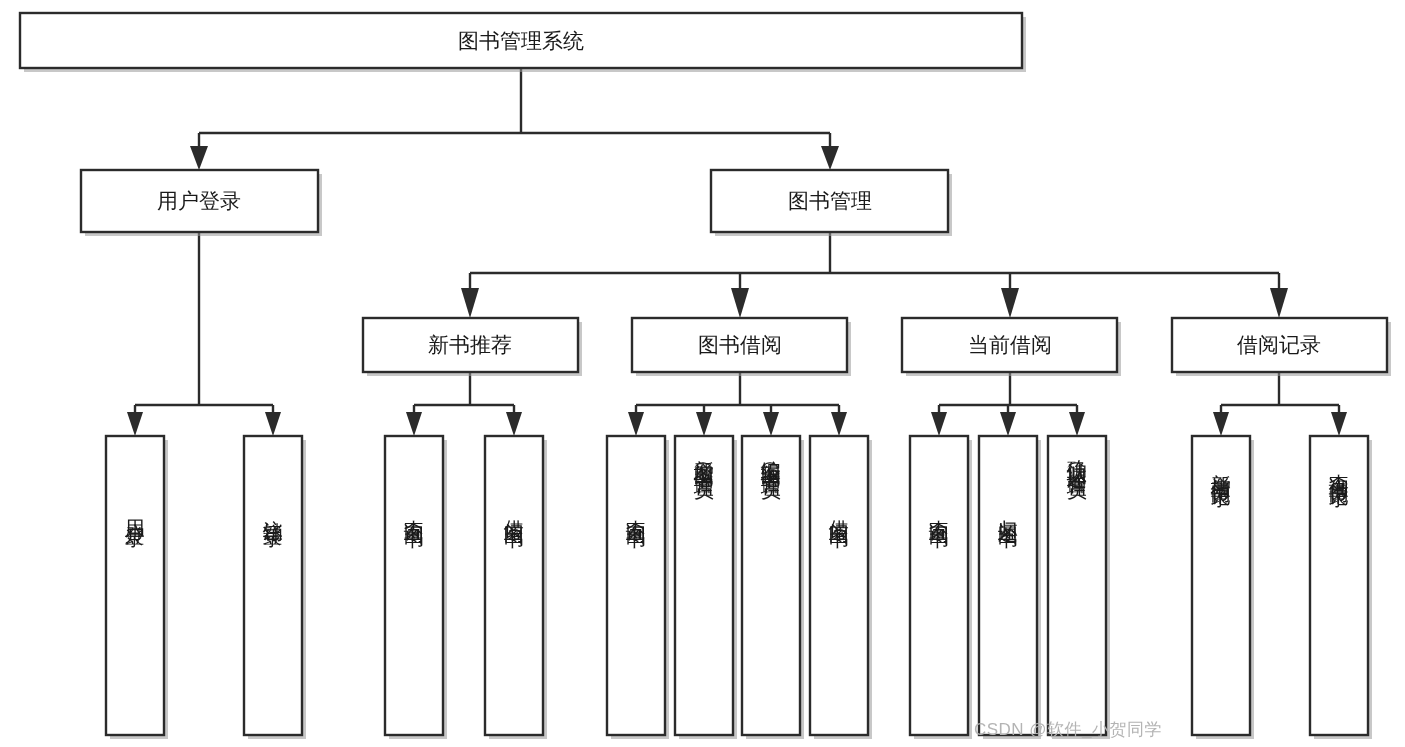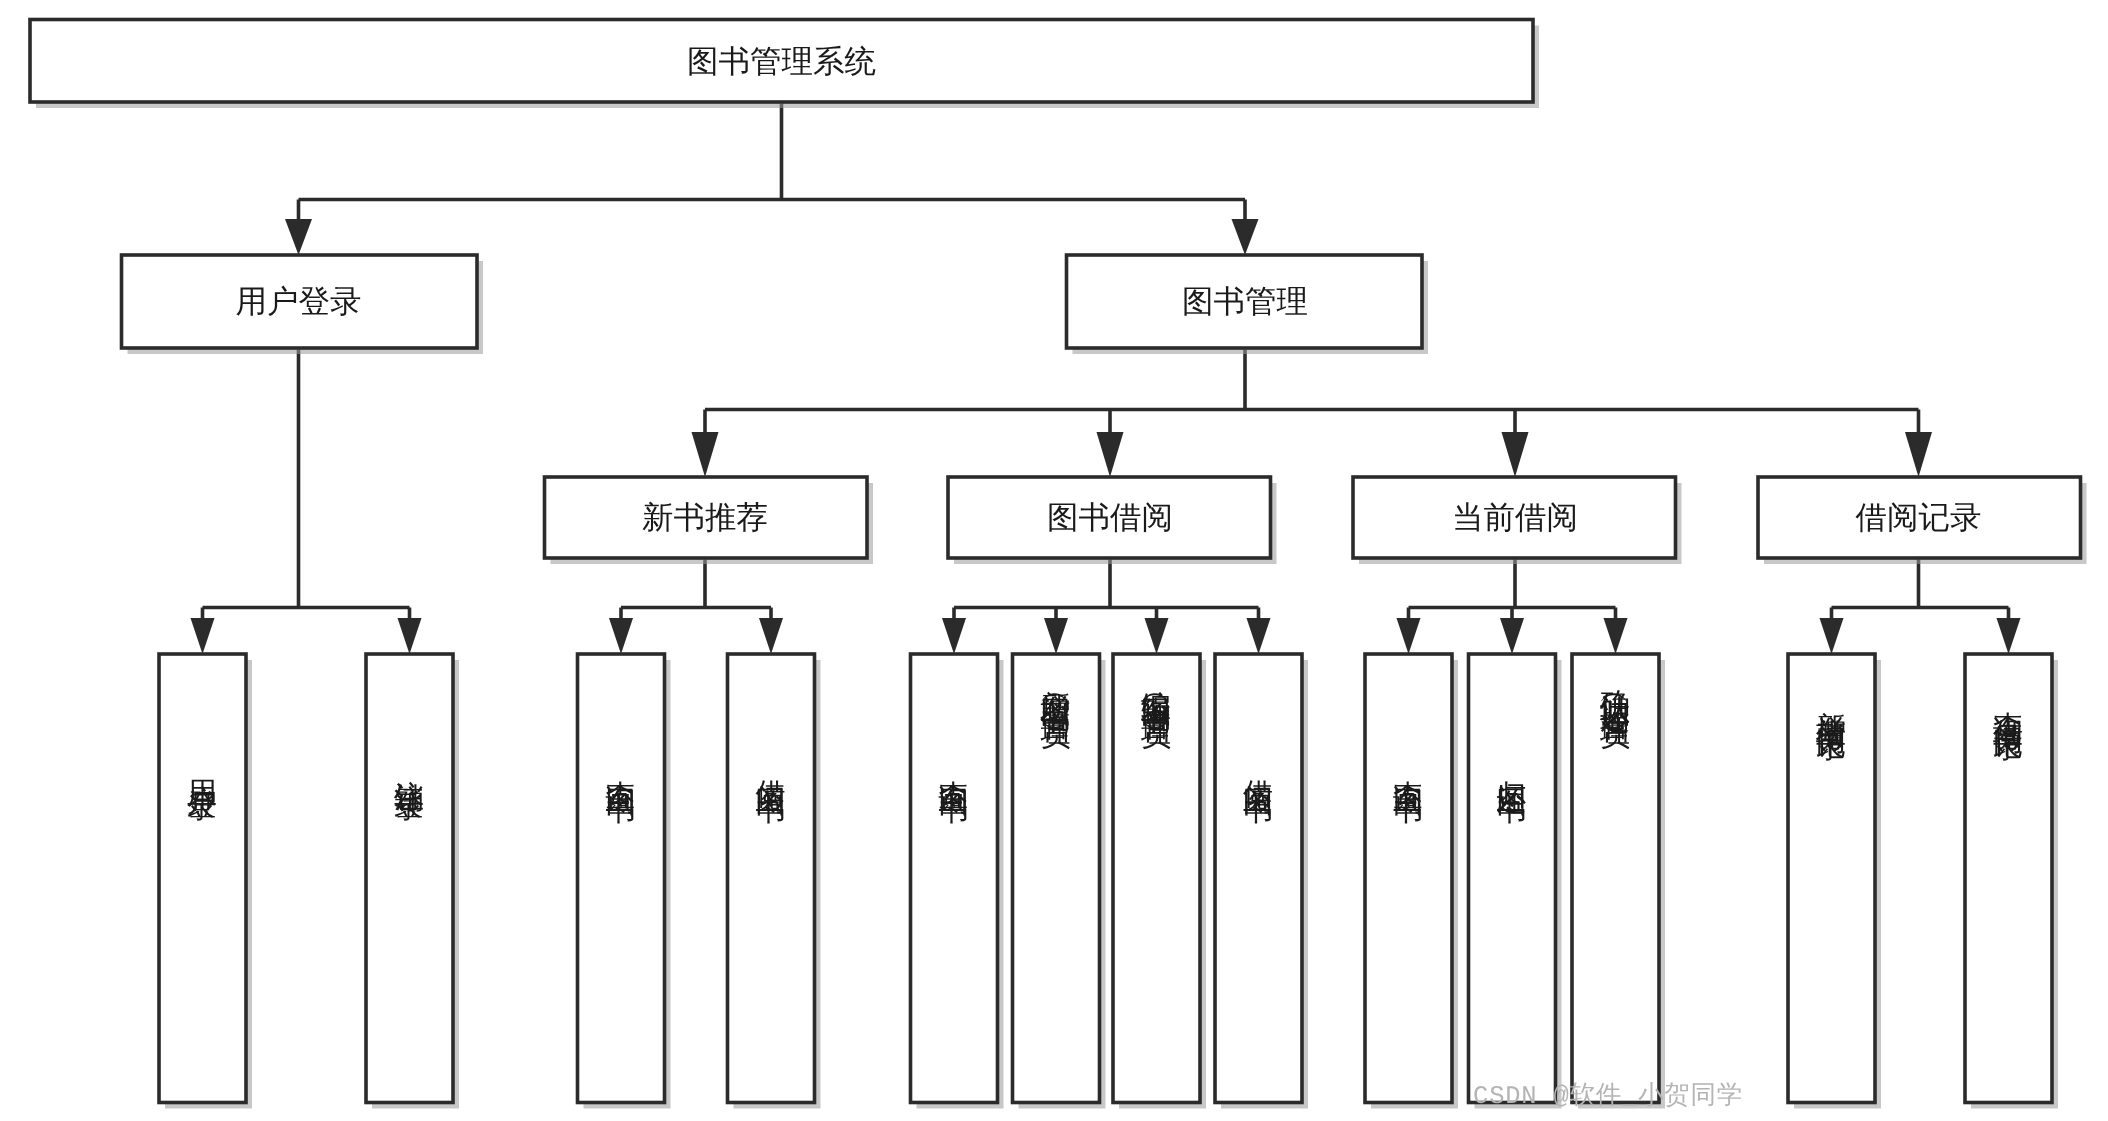--- a/index.html
+++ b/index.html
@@ -74,7 +74,7 @@
     position: absolute;
     right: 8px;
     bottom: 6px;
-    font-family: Liberation Mono, monospace;
+    font-family: Liberation Sans, sans-serif;
     font-size: 17px;
     color: #b4b4b4;
     letter-spacing: 0.5px;

